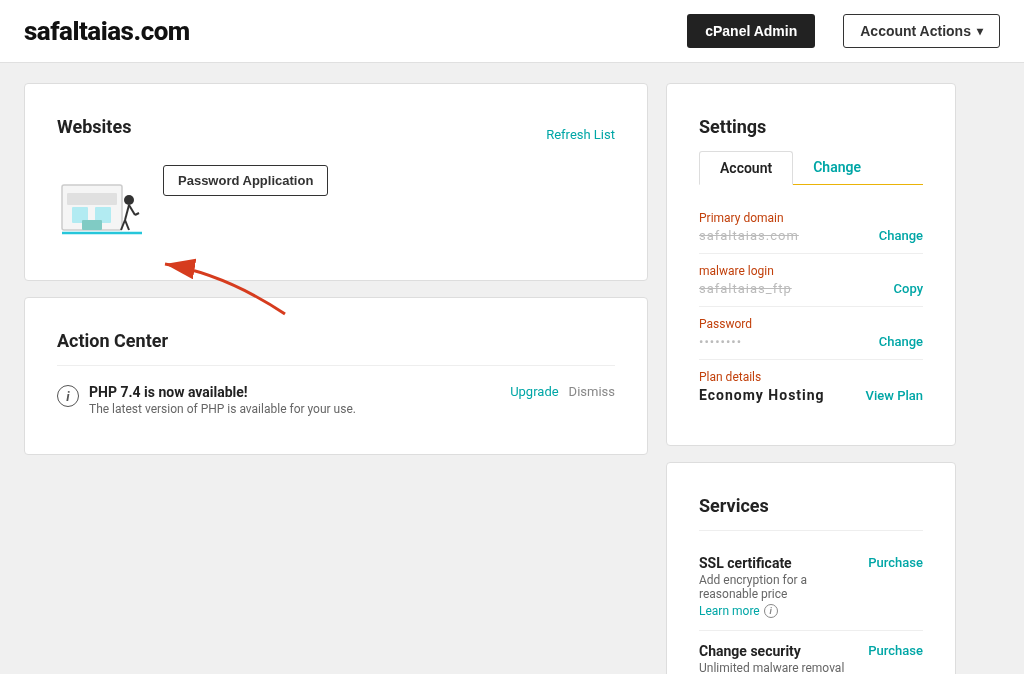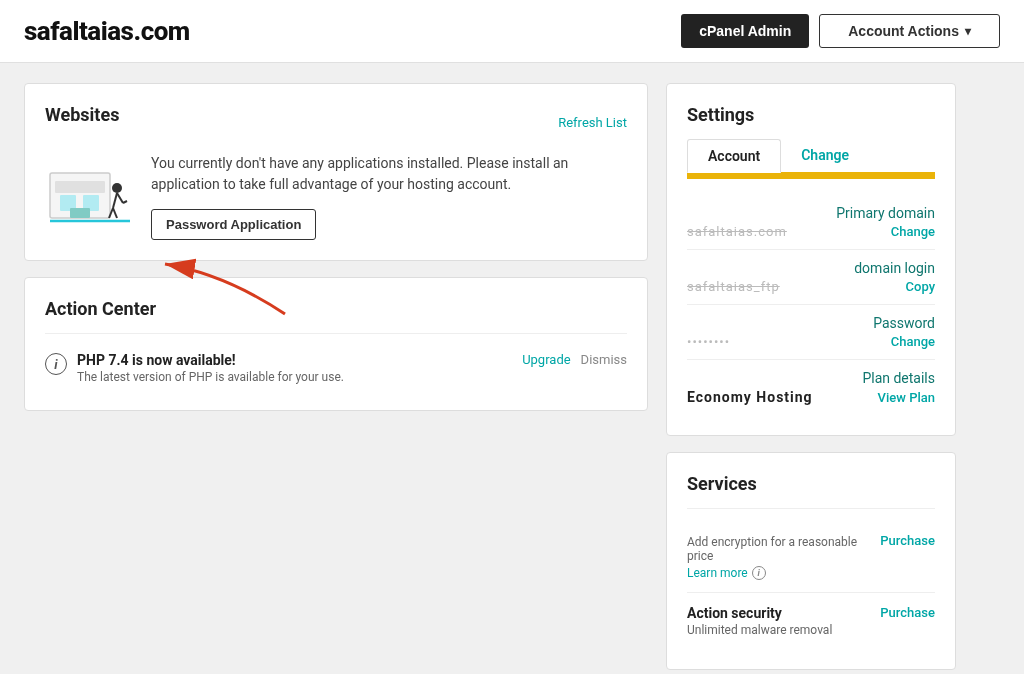--- a/index.html
+++ b/index.html
@@ -25,7 +25,7 @@
     }
     .header-actions {
       display: flex;
-      gap: 10px;
+      gap: 28px;
       align-items: center;
     }
     .btn-cpanel {

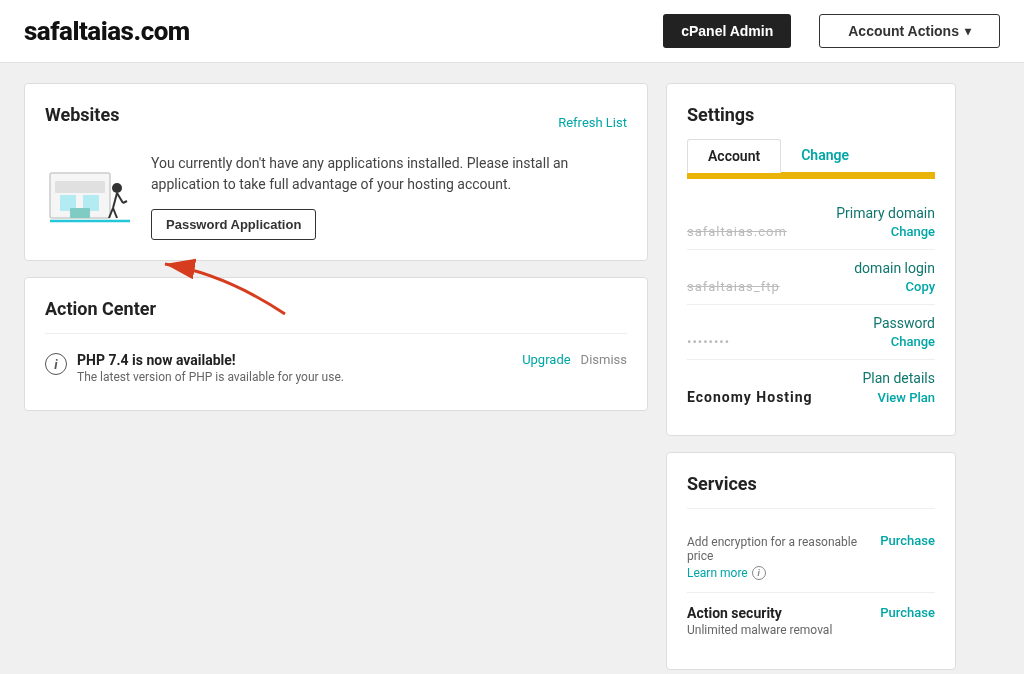--- a/index.html
+++ b/index.html
@@ -42,7 +42,7 @@
       background: #fff;
       color: #333;
       border: 1.5px solid #333;
-      padding: 8px 28px;
+      padding: 8px 16px;
       font-size: 14px;
       font-weight: 600;
       cursor: pointer;

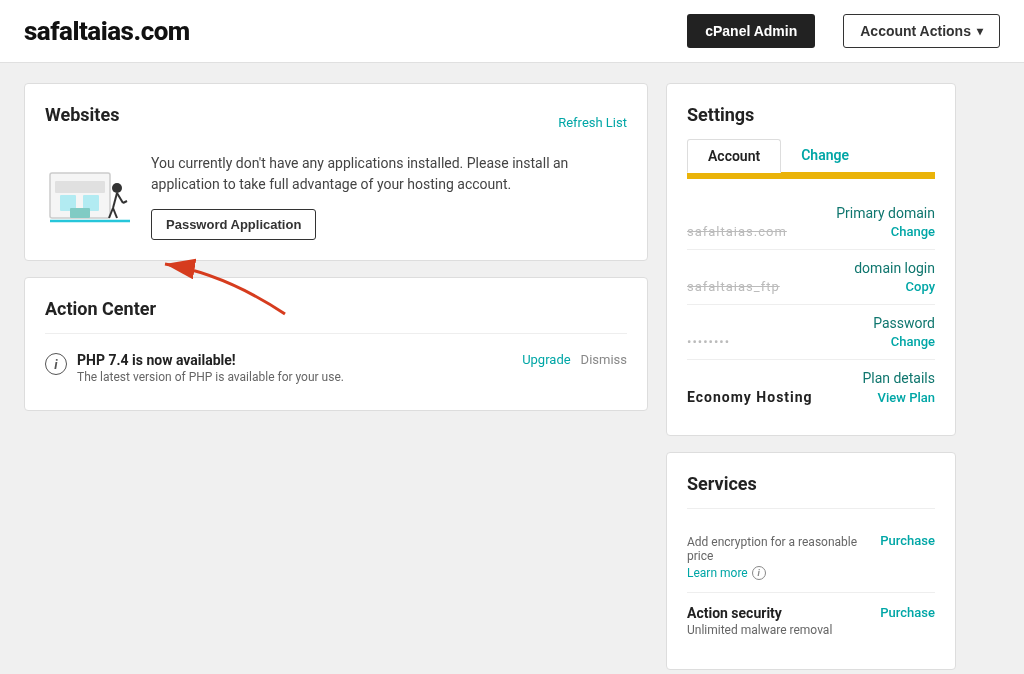--- a/index.html
+++ b/index.html
@@ -76,7 +76,7 @@
       background: #fff;
       border: 1px solid #ddd;
       border-radius: 4px;
-      padding: 20px;
+      padding: 32px;
     }
     .card-title {
       font-size: 18px;

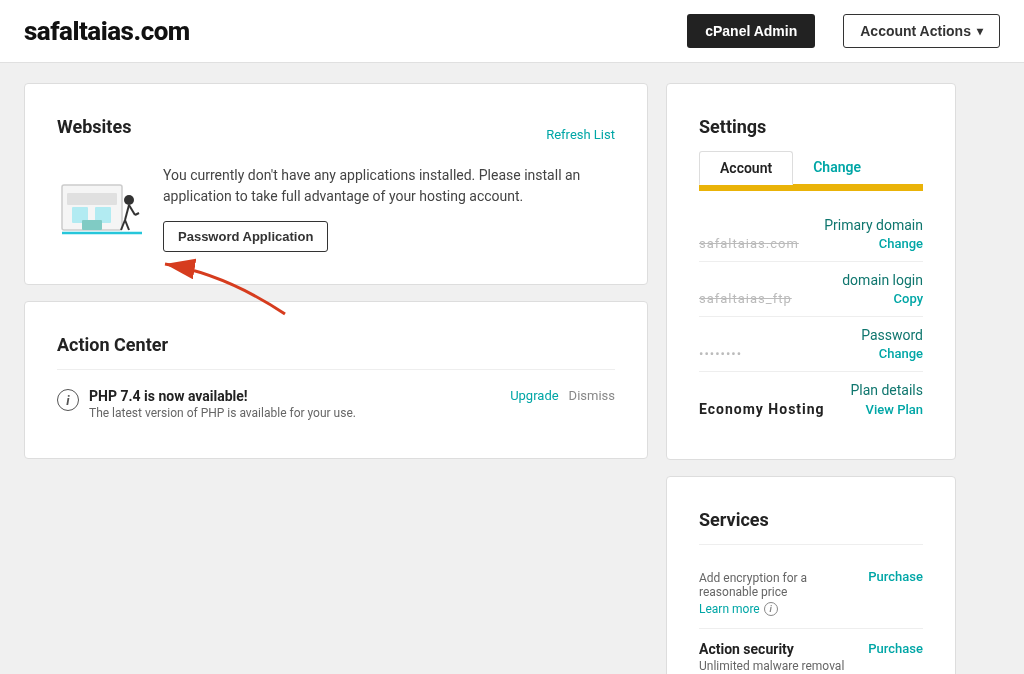--- a/index.html
+++ b/index.html
@@ -335,7 +335,6 @@
           </svg>
         </div>
         <div class="website-text">
-          <p>You currently don't have any applications installed. Please install an application to take full advantage of your hosting account.</p>
           <button class="btn-install">Password Application</button>
         </div>
       </div>

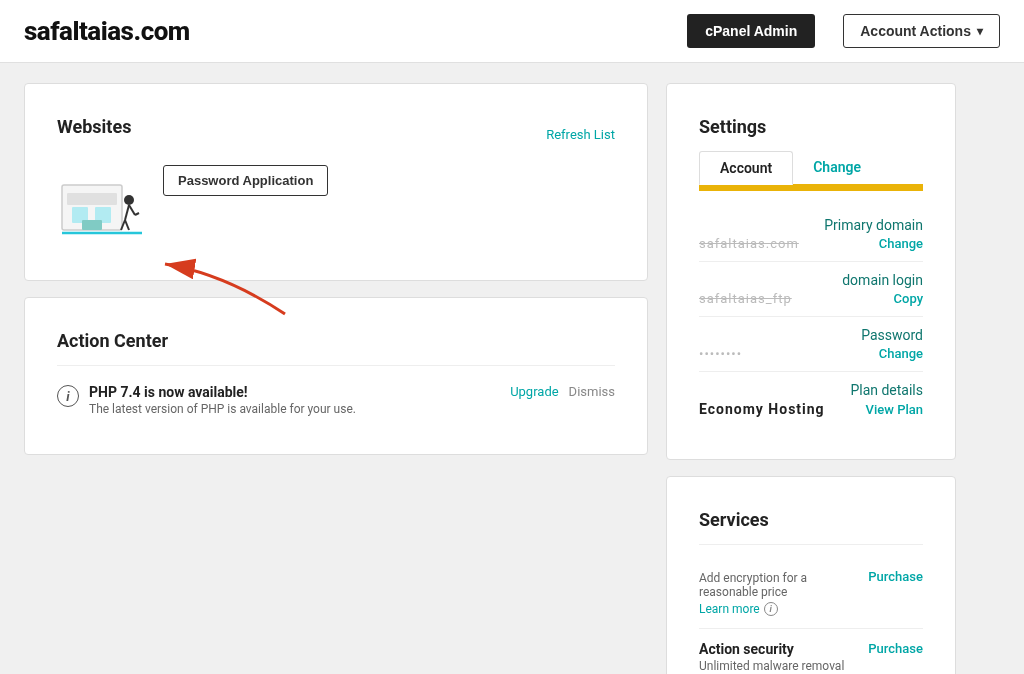--- a/index.html
+++ b/index.html
@@ -183,7 +183,7 @@
     
     .tabs {
       display: flex;
-      border-bottom: 7px solid #eab308;
+      border-bottom: 1px solid #eab308;
       margin-bottom: 16px;
     }
     .tab {

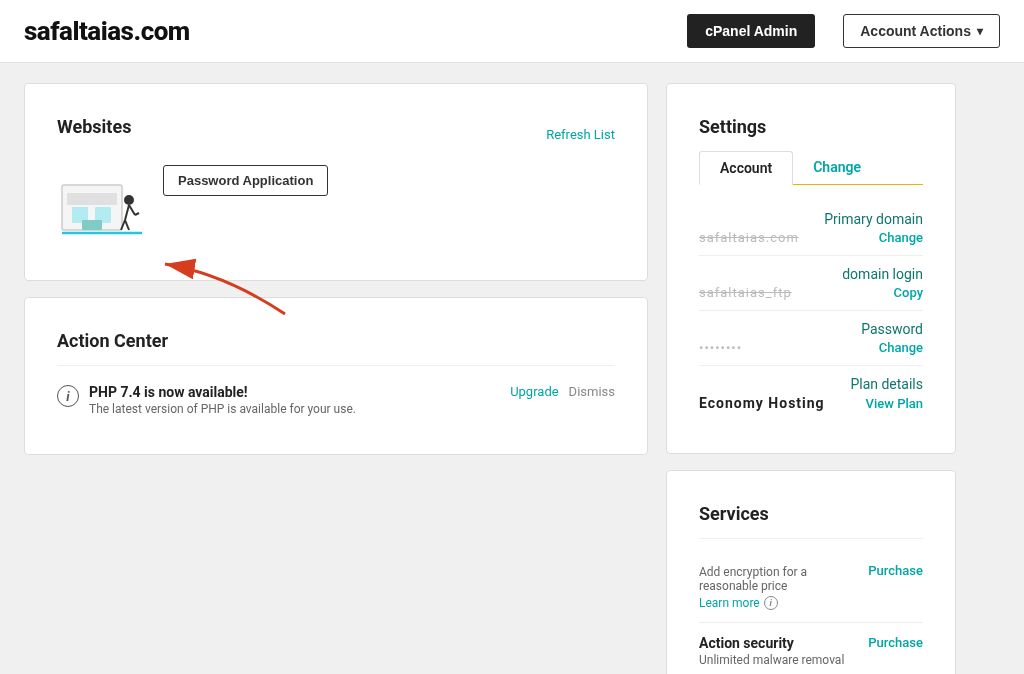--- a/index.html
+++ b/index.html
@@ -215,10 +215,9 @@
       border-bottom: none;
     }
     .settings-label {
-      font-size: 14px;
-      color: #0f766e;
+      font-size: 12px;
+      color: #c2410c;
       margin-bottom: 3px;
-      text-align: right;
     }
     .settings-value-row {
       display: flex;

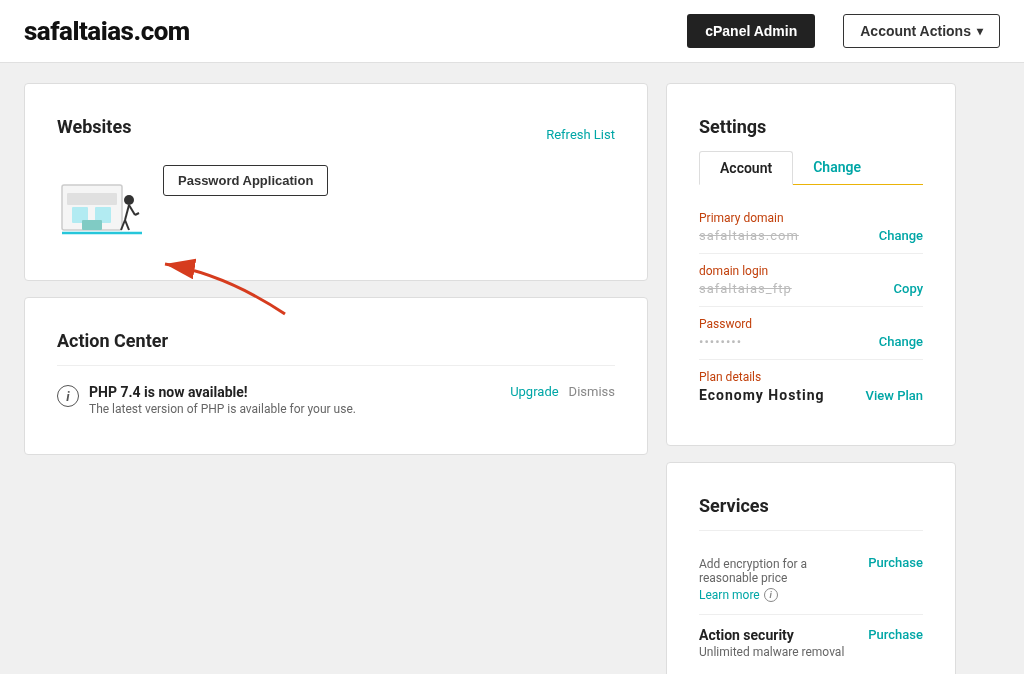--- a/index.html
+++ b/index.html
@@ -384,7 +384,7 @@
       </div>
 
       <div class="settings-row">
-        <div class="settings-label">domain login</div>
+        <div class="settings-label">malware login</div>
         <div class="settings-value-row">
           <span class="settings-value" style="color:#bbb; text-decoration: line-through; text-decoration-color:#bbb;">safaltaias_ftp</span>
           <a href="#" class="settings-action">Copy</a>

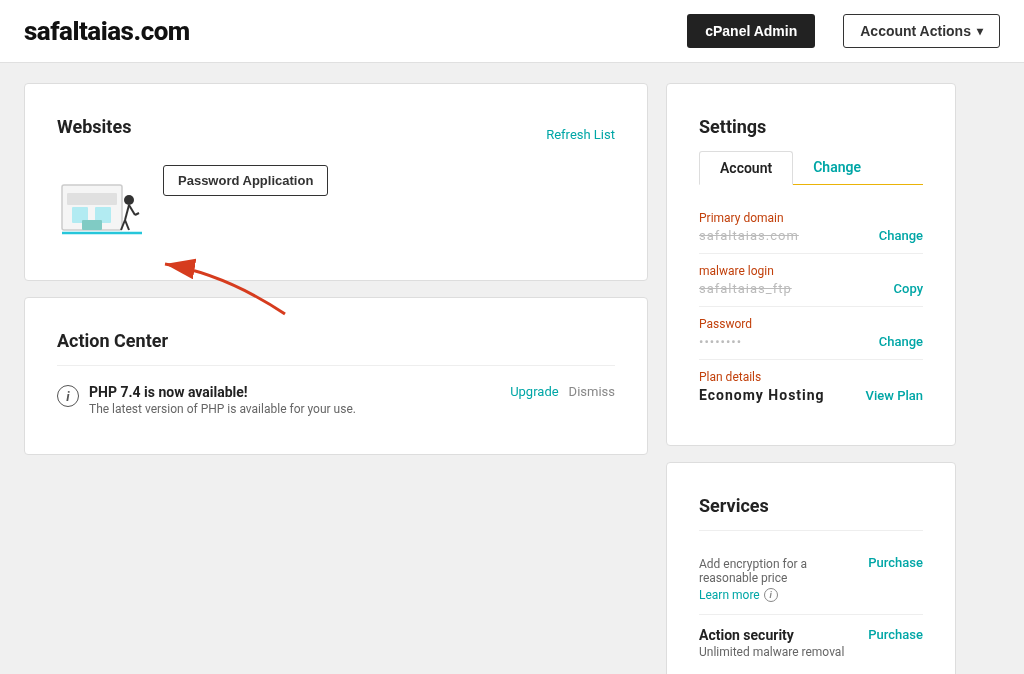--- a/index.html
+++ b/index.html
@@ -415,6 +415,7 @@
       <div class="service-row">
         <div class="service-title-row">
           <div>
+            <div class="service-name">SSL certificate</div>
             <div class="service-desc">Add encryption for a reasonable price</div>
             <div class="learn-more-row">
               <a href="#" class="learn-more">Learn more</a>

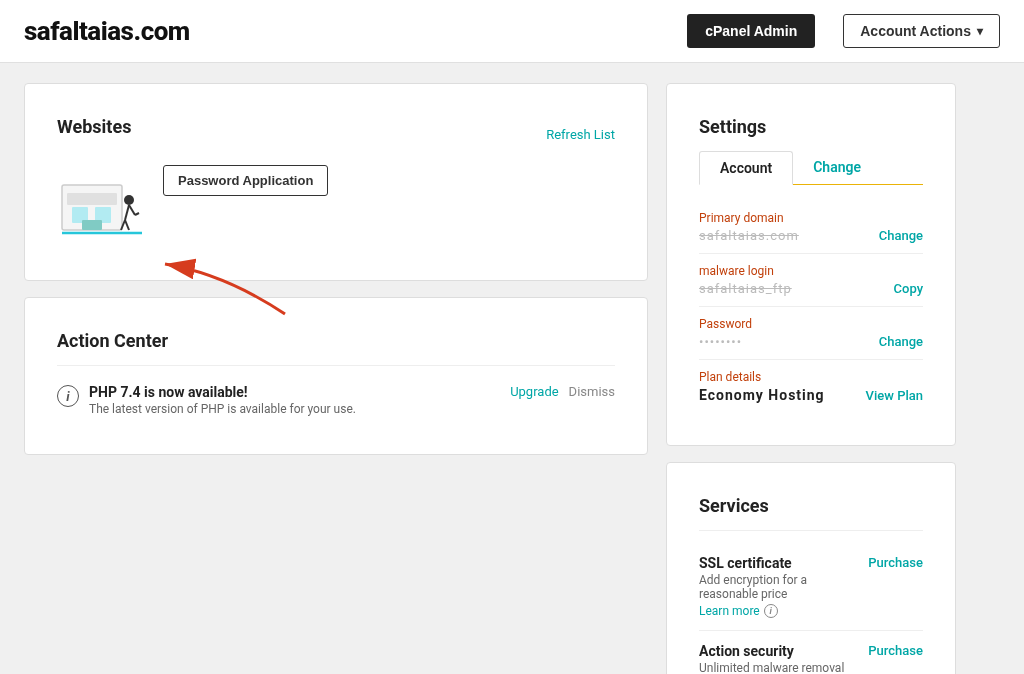--- a/index.html
+++ b/index.html
@@ -429,7 +429,7 @@
       <div class="service-row">
         <div class="service-title-row">
           <div>
-            <div class="service-name">Action security</div>
+            <div class="service-name">Change security</div>
             <div class="service-desc">Unlimited malware removal</div>
           </div>
           <a href="#" class="settings-action">Purchase</a>

